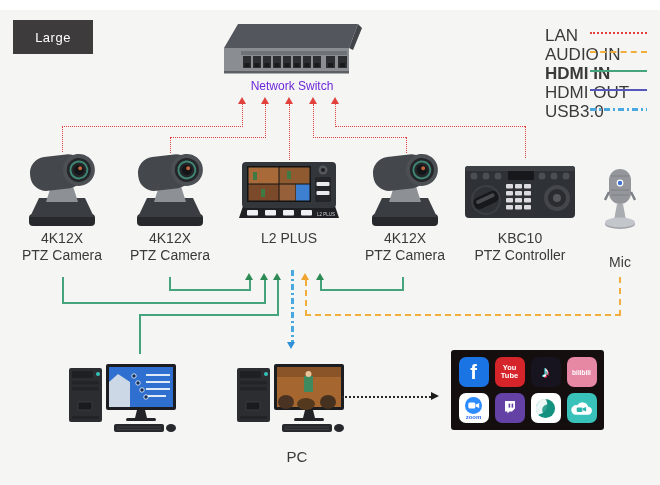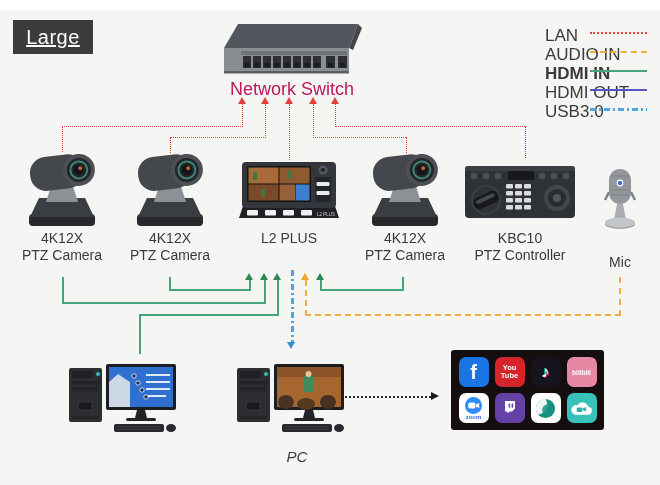--- a/index.html
+++ b/index.html
@@ -7,7 +7,7 @@
           font-family:"Liberation Sans",sans-serif;color:#3a3a3a;}
   .topstrip{position:absolute;left:0;top:0;width:660px;height:10px;background:#ffffff;}
   .badge{position:absolute;left:13px;top:20px;width:80px;height:34px;background:#3d3b3c;
-         color:#fff;font-size:20px;display:flex;align-items:center;justify-content:center;letter-spacing:.5px;text-decoration:underline;}
+         color:#fff;font-size:13px;display:flex;align-items:center;justify-content:center;letter-spacing:.5px;}
   
   .legend{position:absolute;left:541px;top:22px;width:112px;}
   .lg-row{position:absolute;left:0;height:14px;width:112px;}

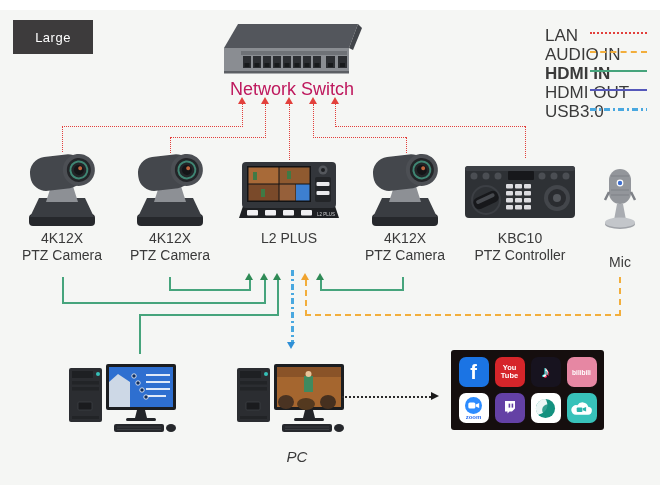--- a/index.html
+++ b/index.html
@@ -20,7 +20,7 @@
   
   .dev-label{position:absolute;width:124px;text-align:center;font-size:14px;line-height:17px;color:#3a3a3a;}
   .b-label{position:absolute;text-align:center;font-size:15px;color:#3a3a3a;}
-  .ns-label{position:absolute;left:221px;top:79px;width:142px;text-align:center;font-size:18px;color:#be185d;}
+  .ns-label{position:absolute;left:221px;top:79px;width:142px;text-align:center;font-size:12px;color:#6d28d9;}
   .stream-label{position:absolute;left:340px;top:375px;width:100px;text-align:center;font-size:15px;color:#3a3a3a;}
   
   .ln{position:absolute;}

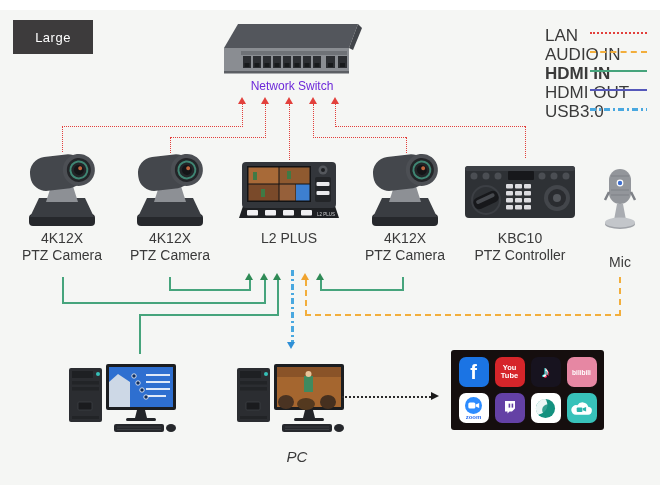--- a/index.html
+++ b/index.html
@@ -348,7 +348,7 @@
     <path d="M53 63 H97 M53 65.5 H97" stroke="#3a3d41" stroke-width="1"></path>
     <ellipse cx="107" cy="64" rx="5" ry="4" fill="#26282c"></ellipse>
   </svg>
-  <div class="b-label" style="left:237px;top:448px;width:120px;font-style:italic;">PC</div>
+  <div class="b-label" style="left:237px;top:448px;width:120px;">PC</div>
 
   <div class="ln stream-h" style="left:342px;top:396px;width:89px;"></div>
   <div class="arrow rightA" style="left:431px;top:392px;"></div>

